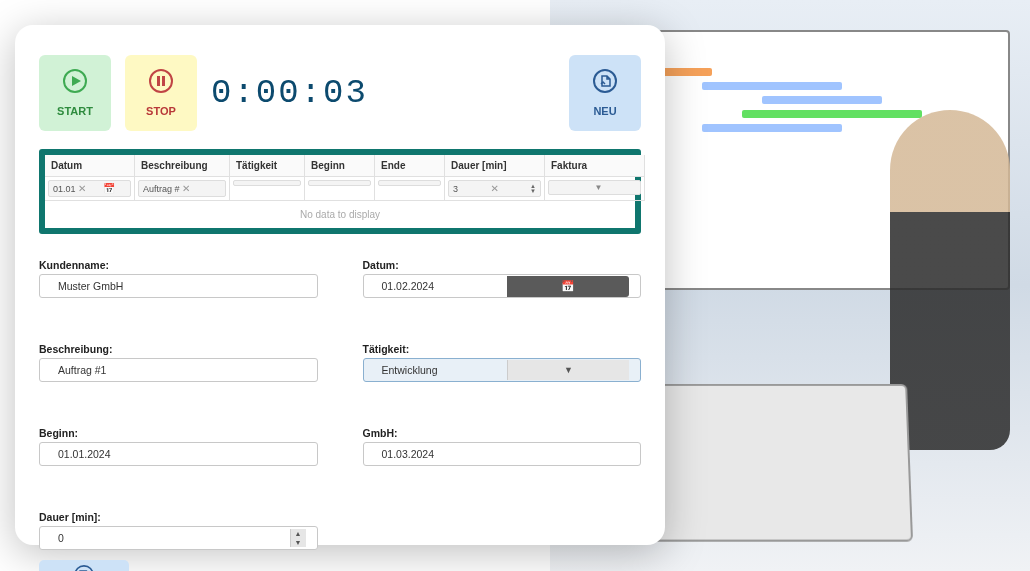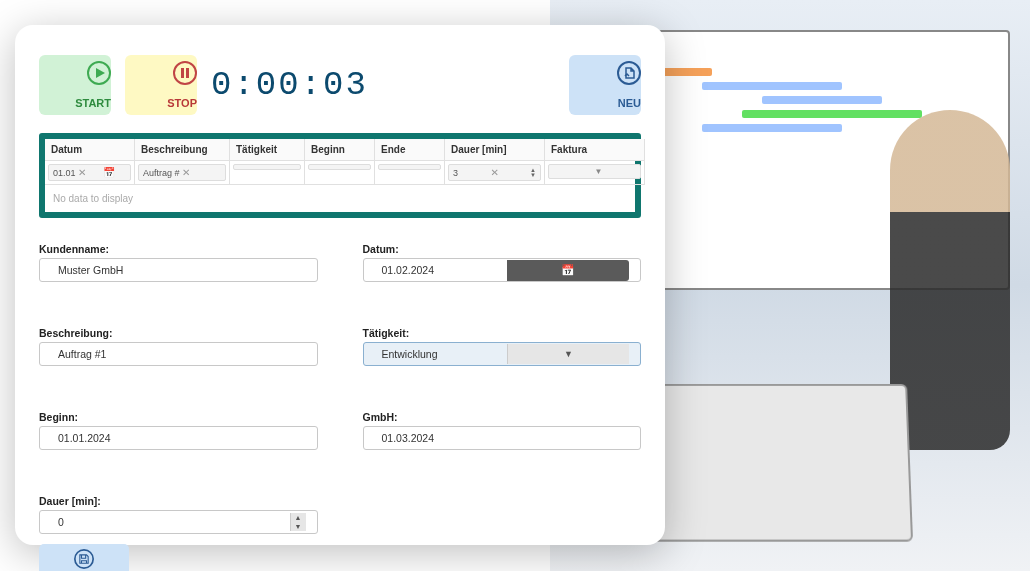--- a/index.html
+++ b/index.html
@@ -66,12 +66,12 @@
     margin-bottom: 18px;
   }
   .btn-big {
-    width: 72px; height: 60px;
+    width: 72px; height: 76px;
     border-radius: 6px;
     border: none;
     display: flex;
     flex-direction: column;
-    align-items: flex-end;
+    align-items: center;
     justify-content: center;
     gap: 12px;
     font-size: 11px;

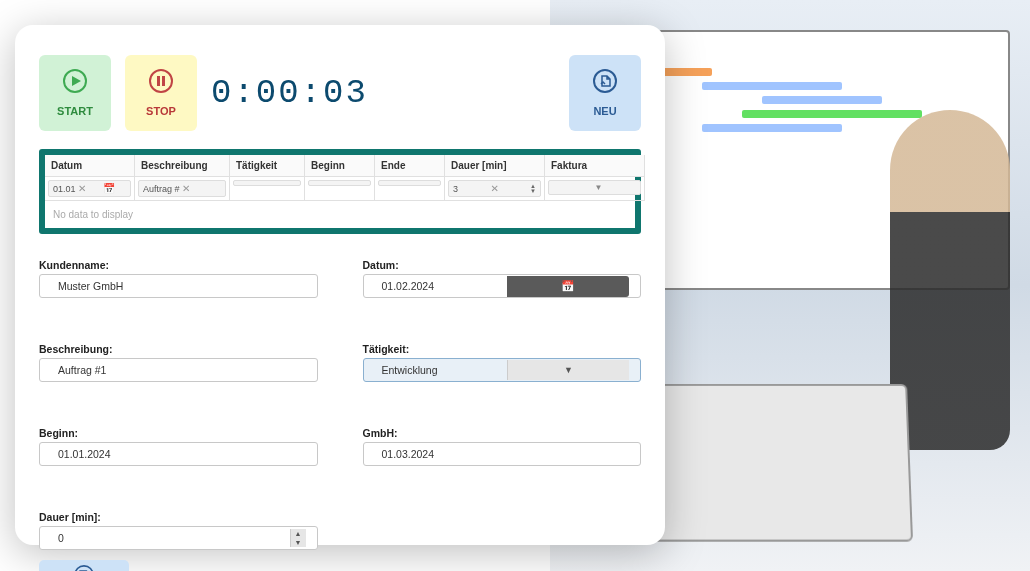--- a/index.html
+++ b/index.html
@@ -131,6 +131,7 @@
   .stepper { display:flex; flex-direction:column; margin-left:2px; }
   .stepper span { font-size:6px; line-height:5px; color:#666; cursor:pointer; }
   .no-data {
+    text-align: center;
     color: #aaa;
     font-size: 10px;
     padding: 8px;

